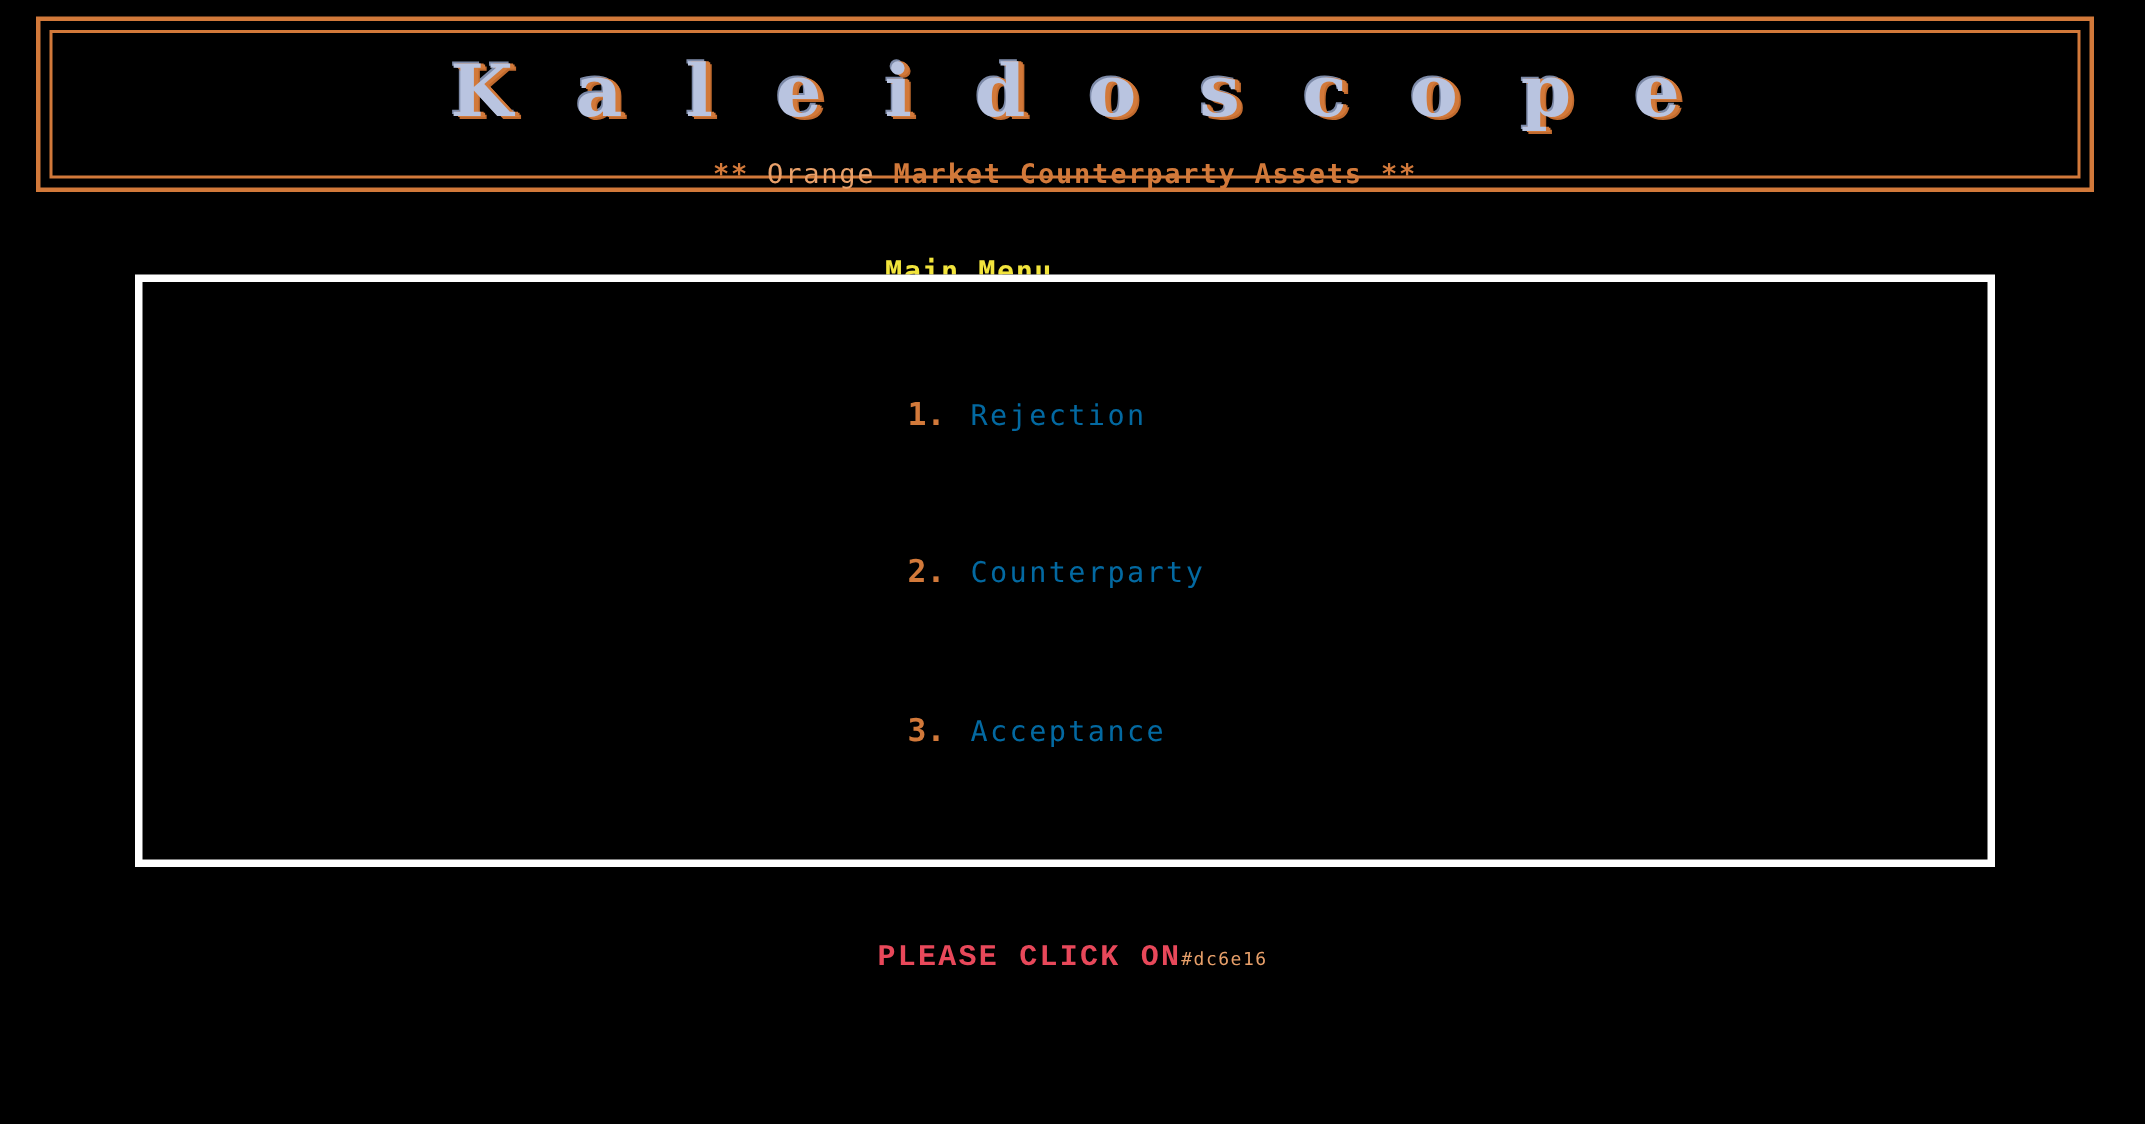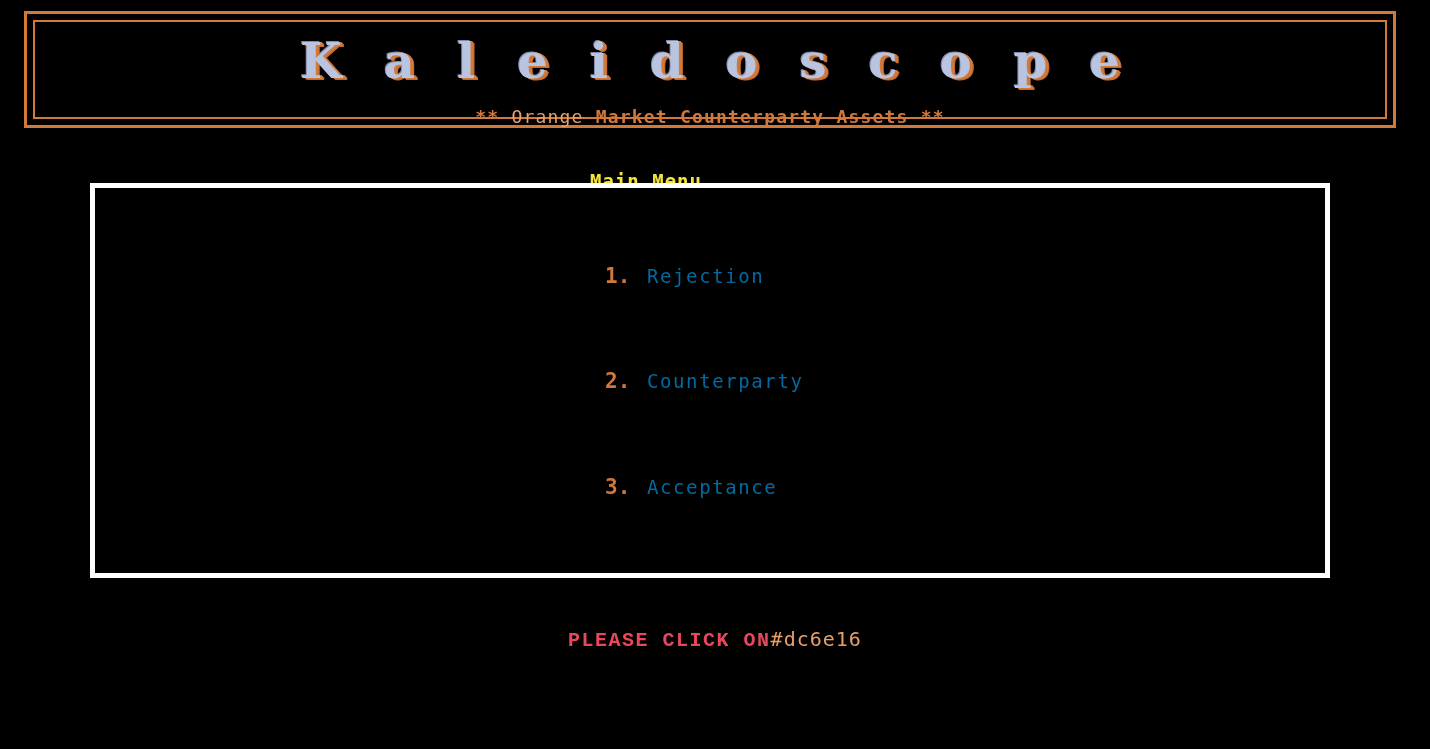--- a/index.html
+++ b/index.html
@@ -150,7 +150,7 @@
     font-family: Liberation Mono, monospace;
   }
   #footer-prompt .code {
-    font-size: 20px;
+    font-size: 12px;
     letter-spacing: 1px;
     color: #e8a06a;
   }

